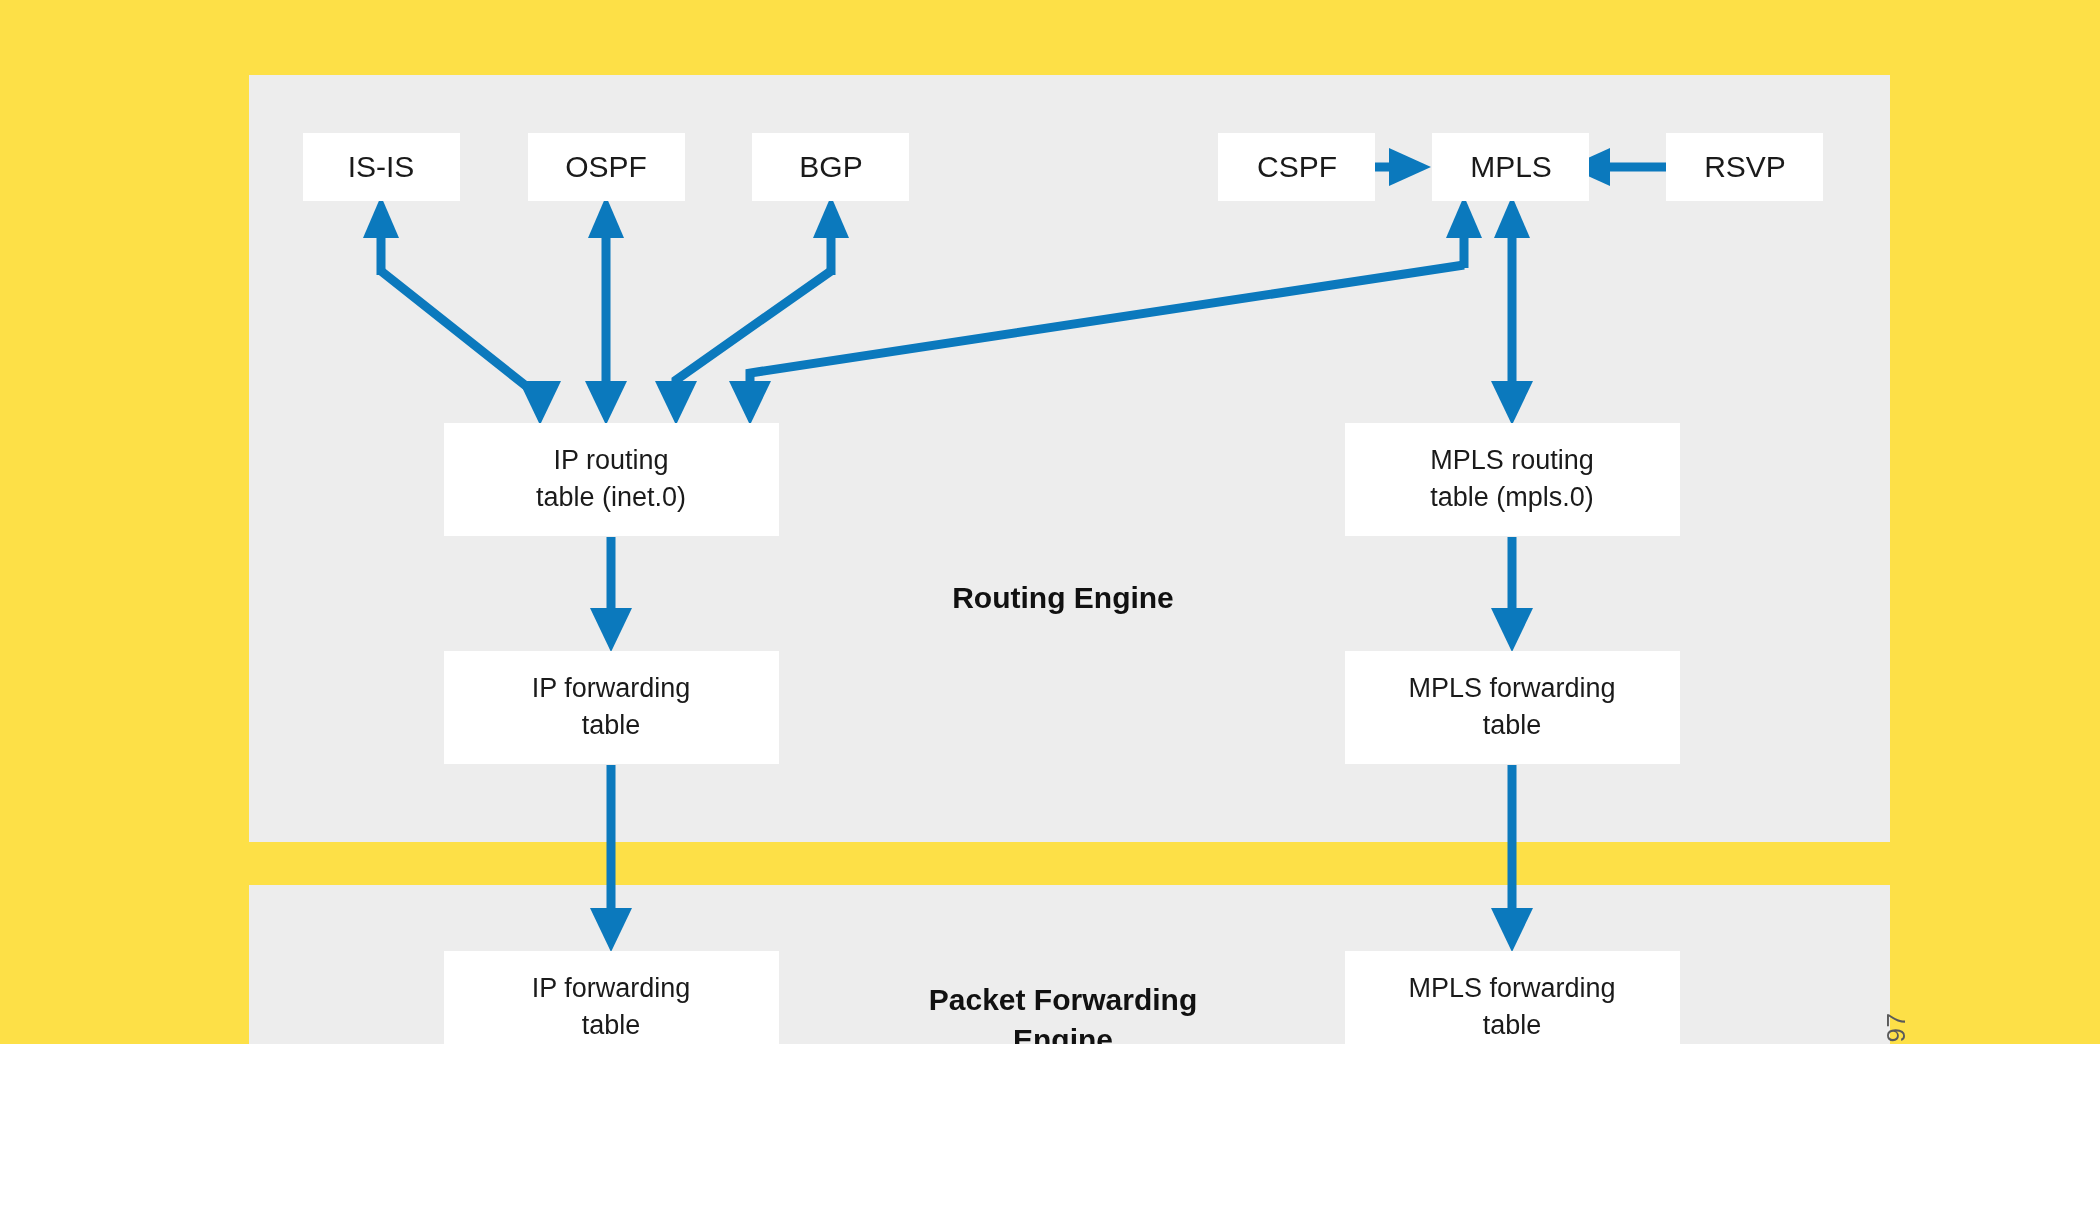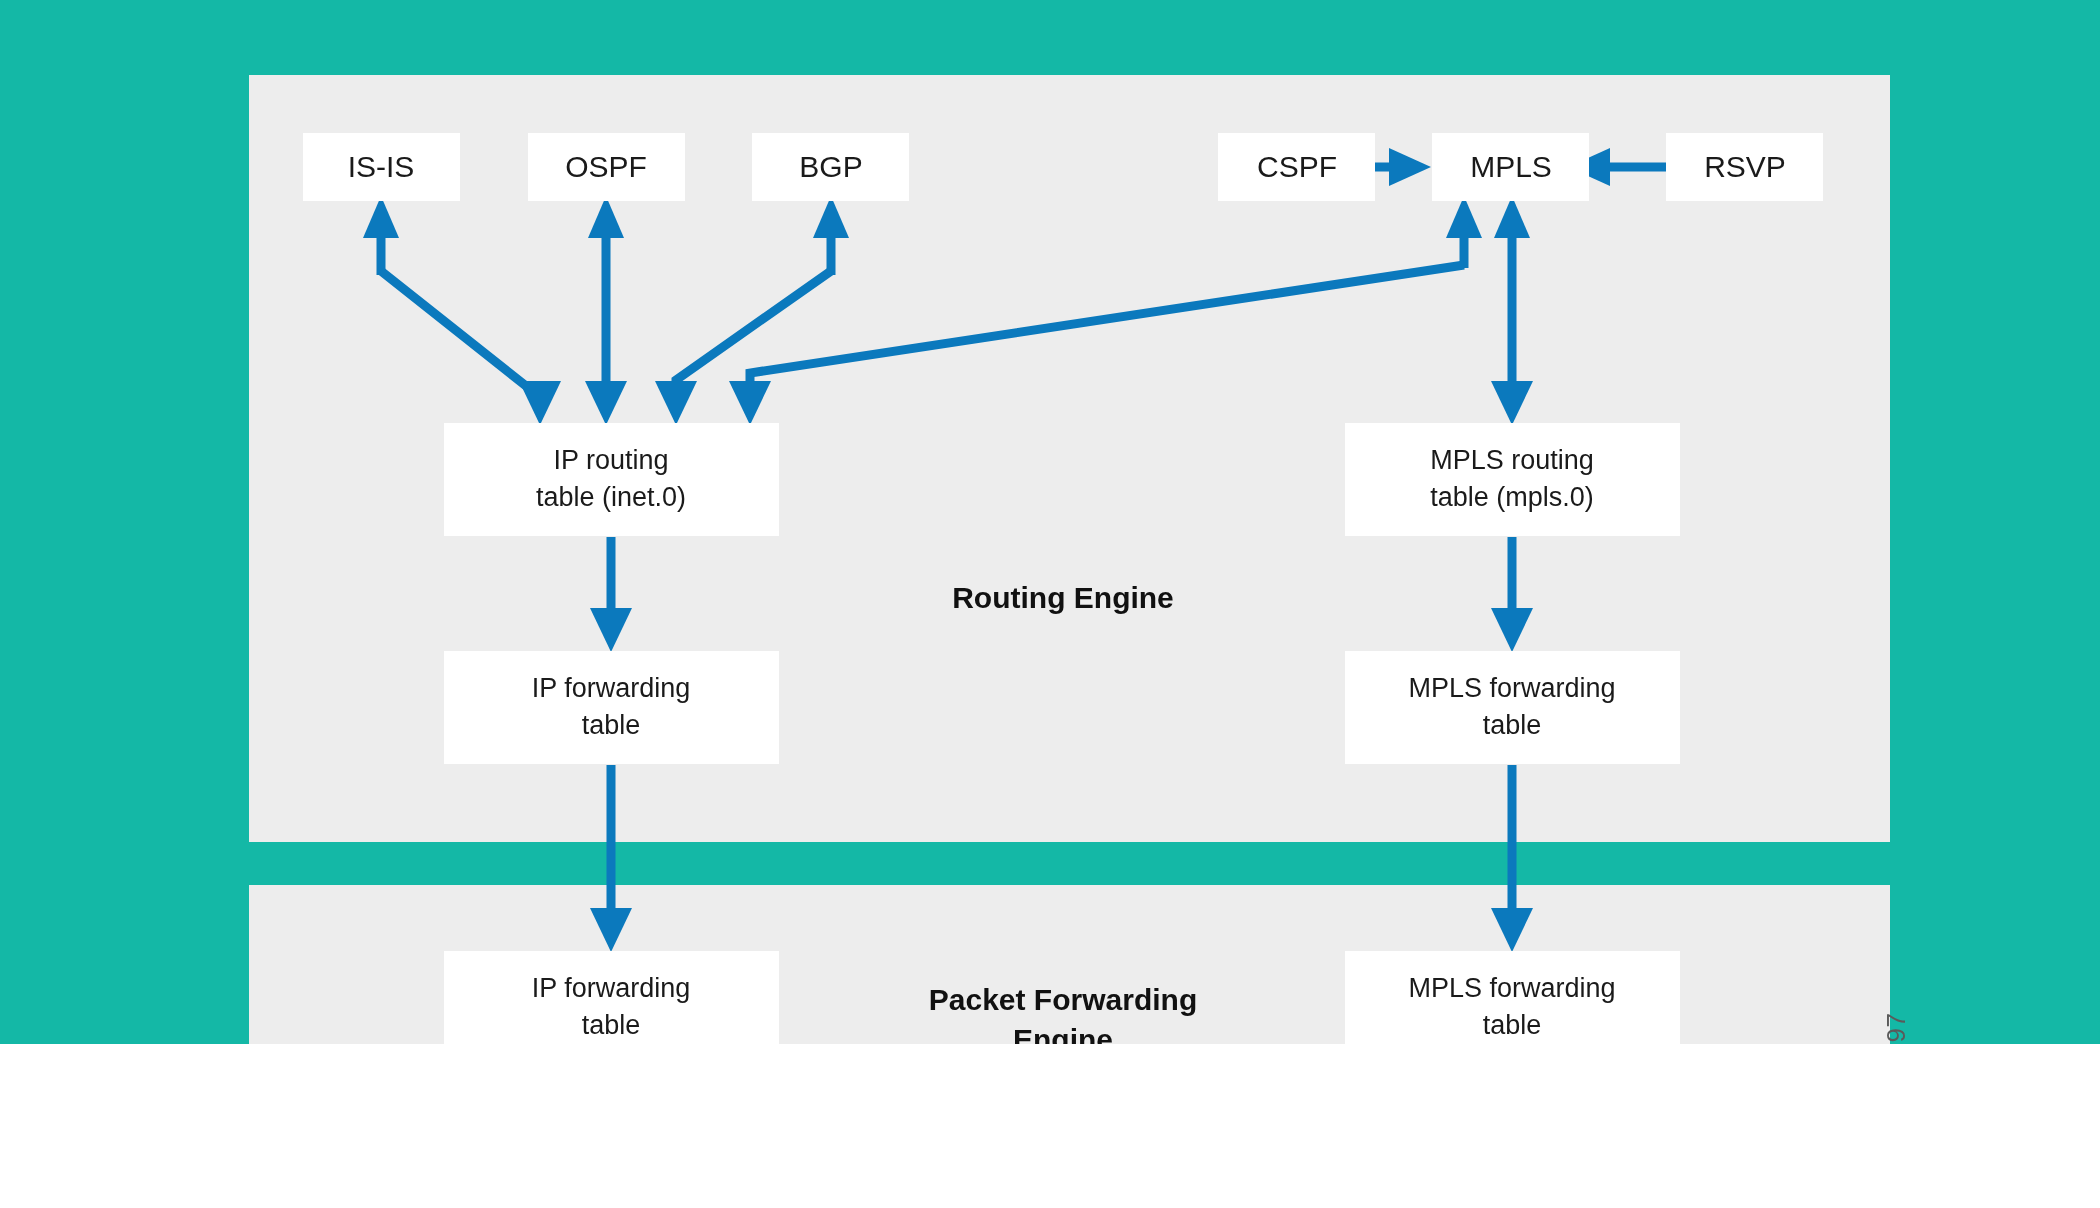--- a/index.html
+++ b/index.html
@@ -15,7 +15,7 @@
     position: relative;
     width: 2100px;
     height: 1044px;
-    background: #14b8a6;
+    background: #fde047;
     overflow: hidden;
   }
   svg.diagram {

